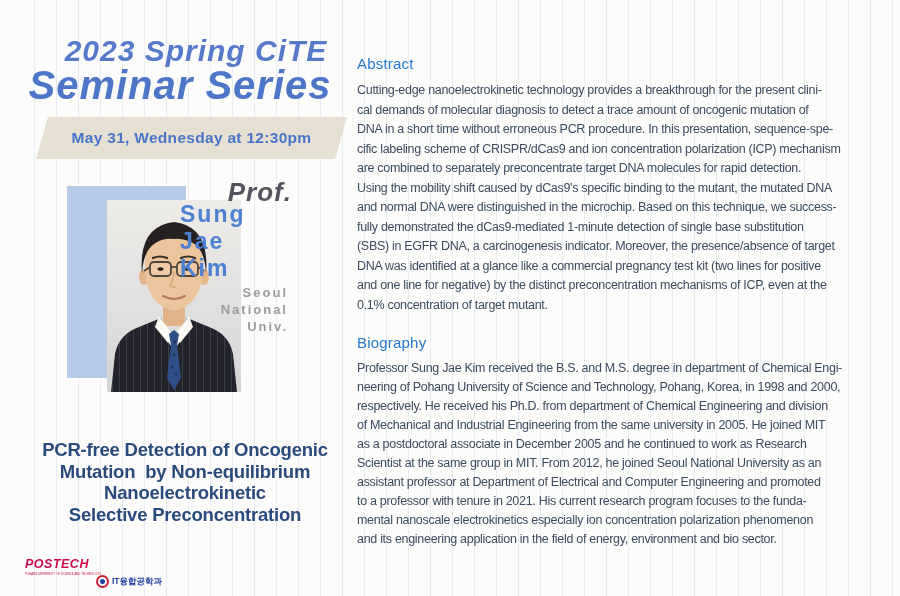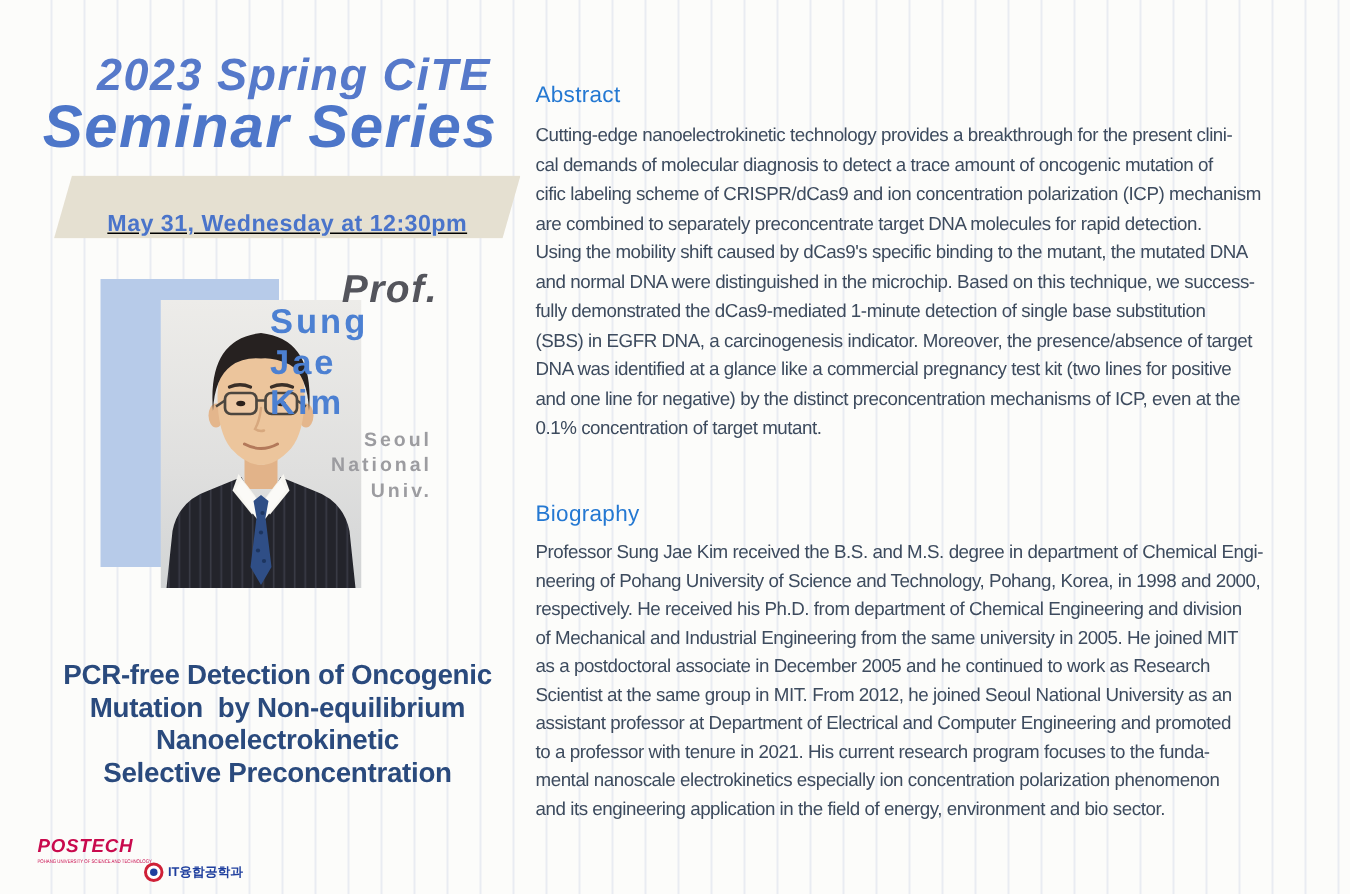--- a/index.html
+++ b/index.html
@@ -25,7 +25,7 @@
     left:36px;top:117px;width:311px;height:42px;
     background:#e5e0d1;
     clip-path:polygon(12px 0, 100% 0, calc(100% - 12px) 100%, 0 100%);
-    display:flex;align-items:flex-end;justify-content:center;text-decoration:underline;
+    display:flex;align-items:center;justify-content:center;
   }
   .date-banner span{
     font-size:15.5px;font-weight:bold;color:#4a74ca;letter-spacing:0.3px;

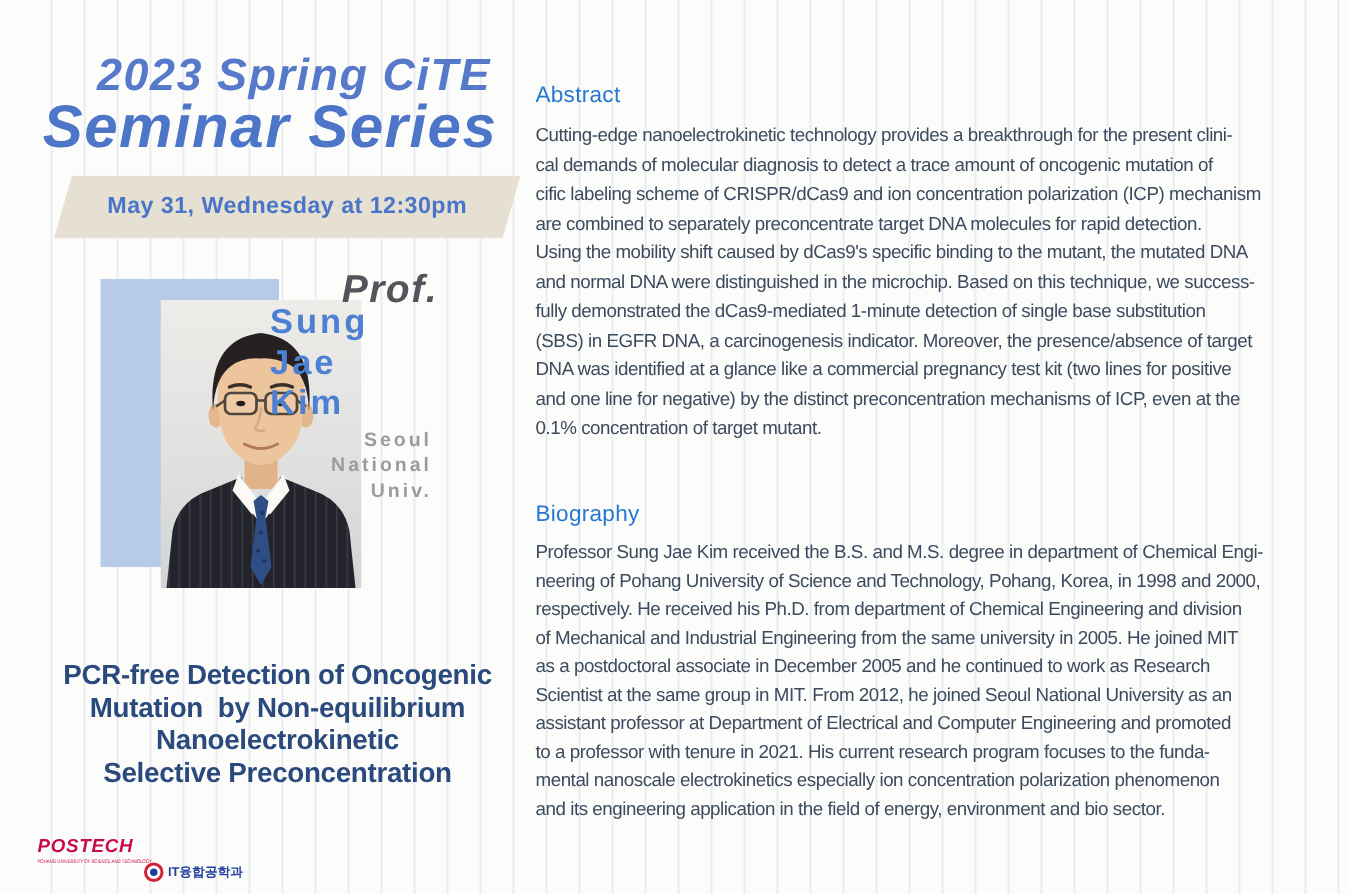--- a/index.html
+++ b/index.html
@@ -191,6 +191,7 @@
   <div class="abs bodytext abstract-lines">
     <div>Cutting-edge nanoelectrokinetic technology provides a breakthrough for the present clini-</div>
     <div>cal demands of molecular diagnosis to detect a trace amount of oncogenic mutation of</div>
+    <div>DNA in a short time without erroneous PCR procedure. In this presentation, sequence-spe-</div>
     <div>cific labeling scheme of CRISPR/dCas9 and ion concentration polarization (ICP) mechanism</div>
     <div>are combined to separately preconcentrate target DNA molecules for rapid detection.</div>
     <div>Using the mobility shift caused by dCas9's specific binding to the mutant, the mutated DNA</div>

